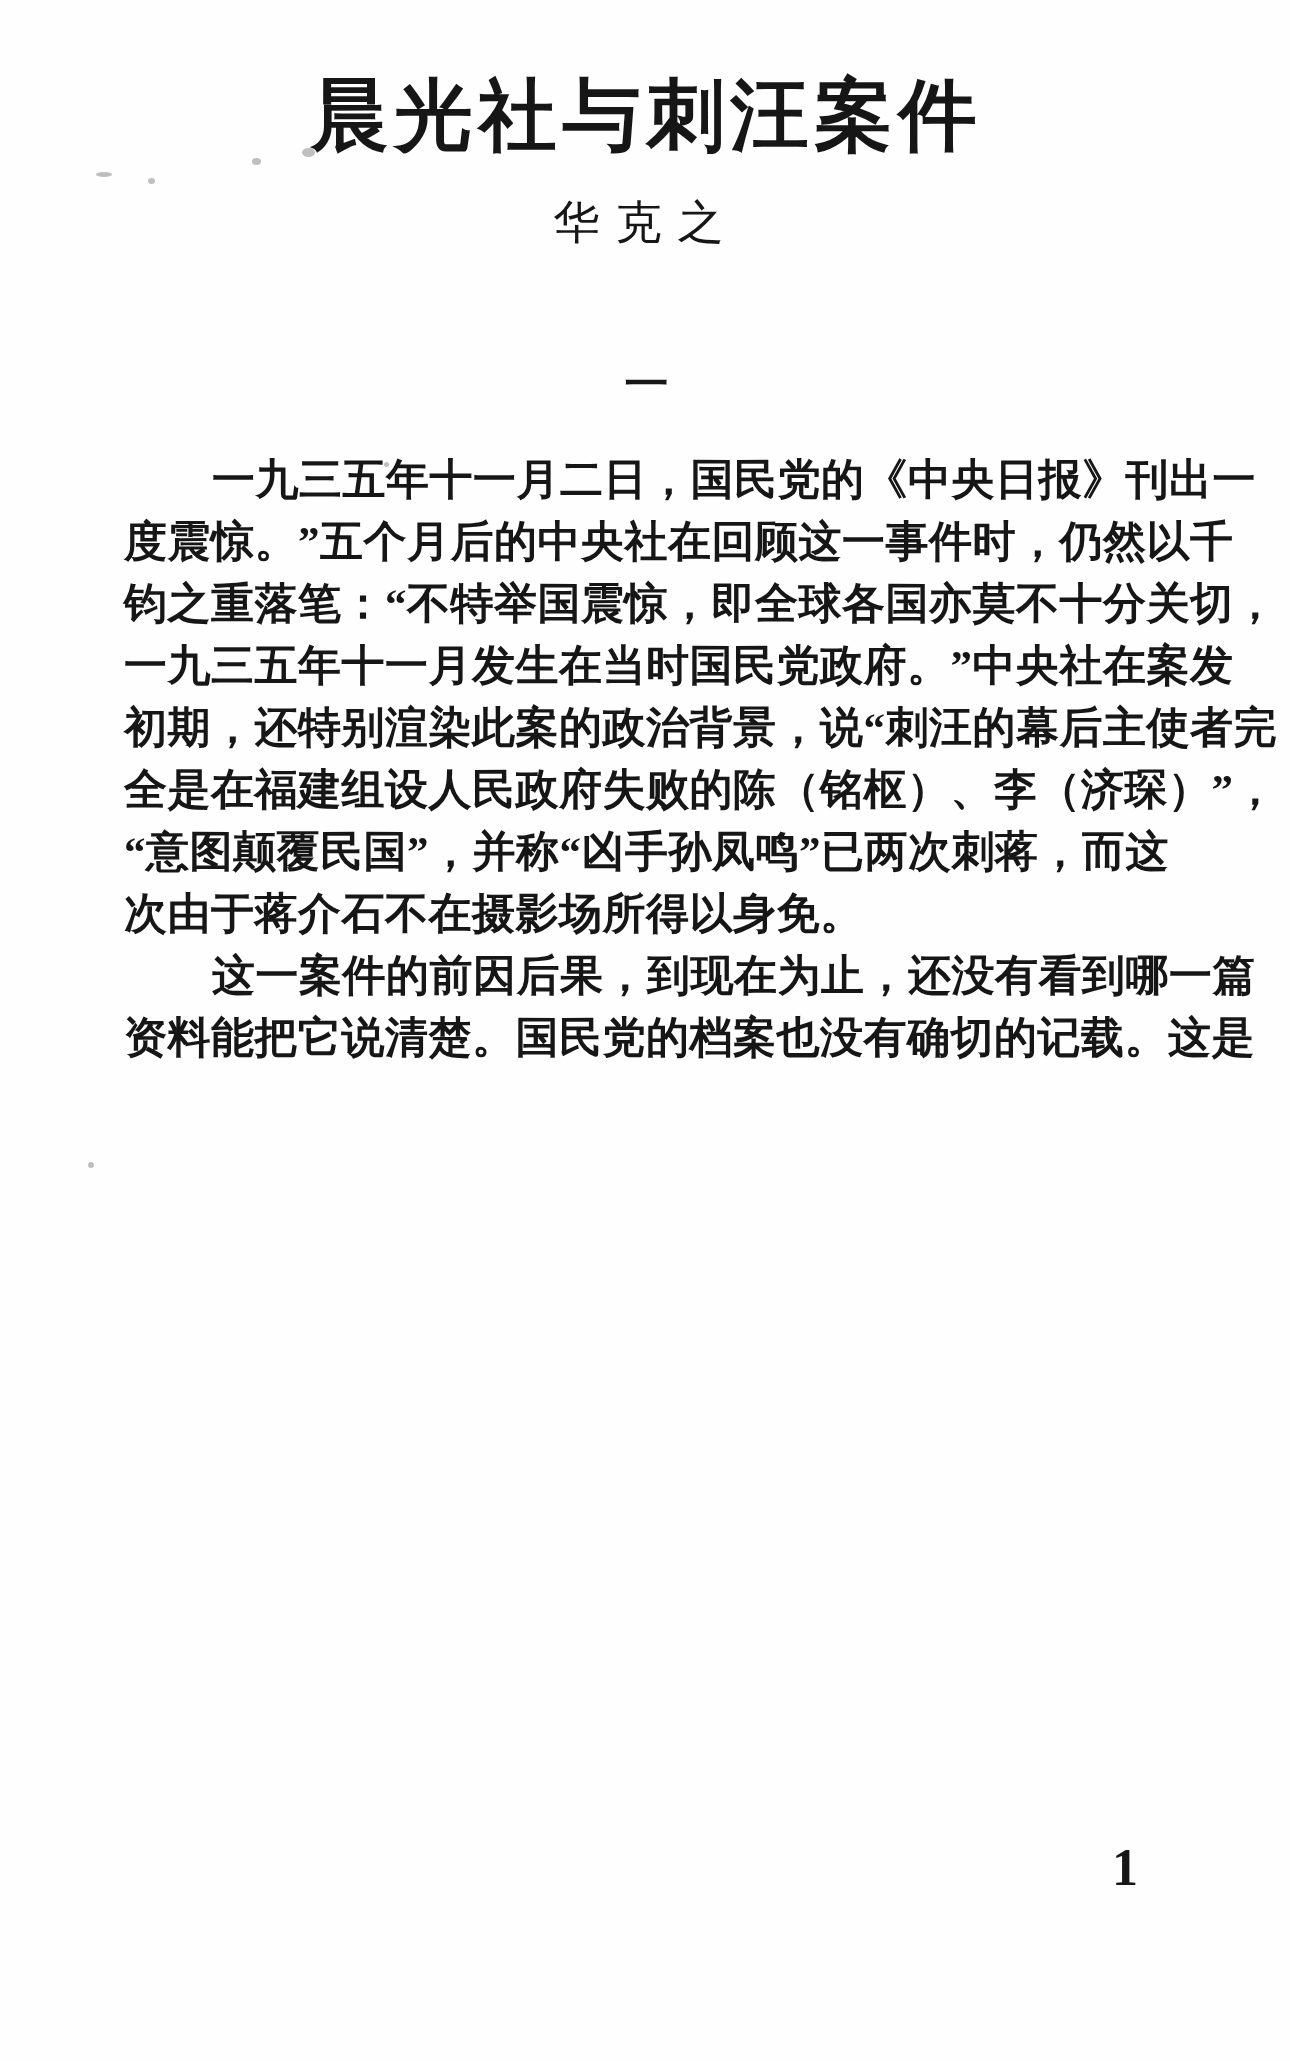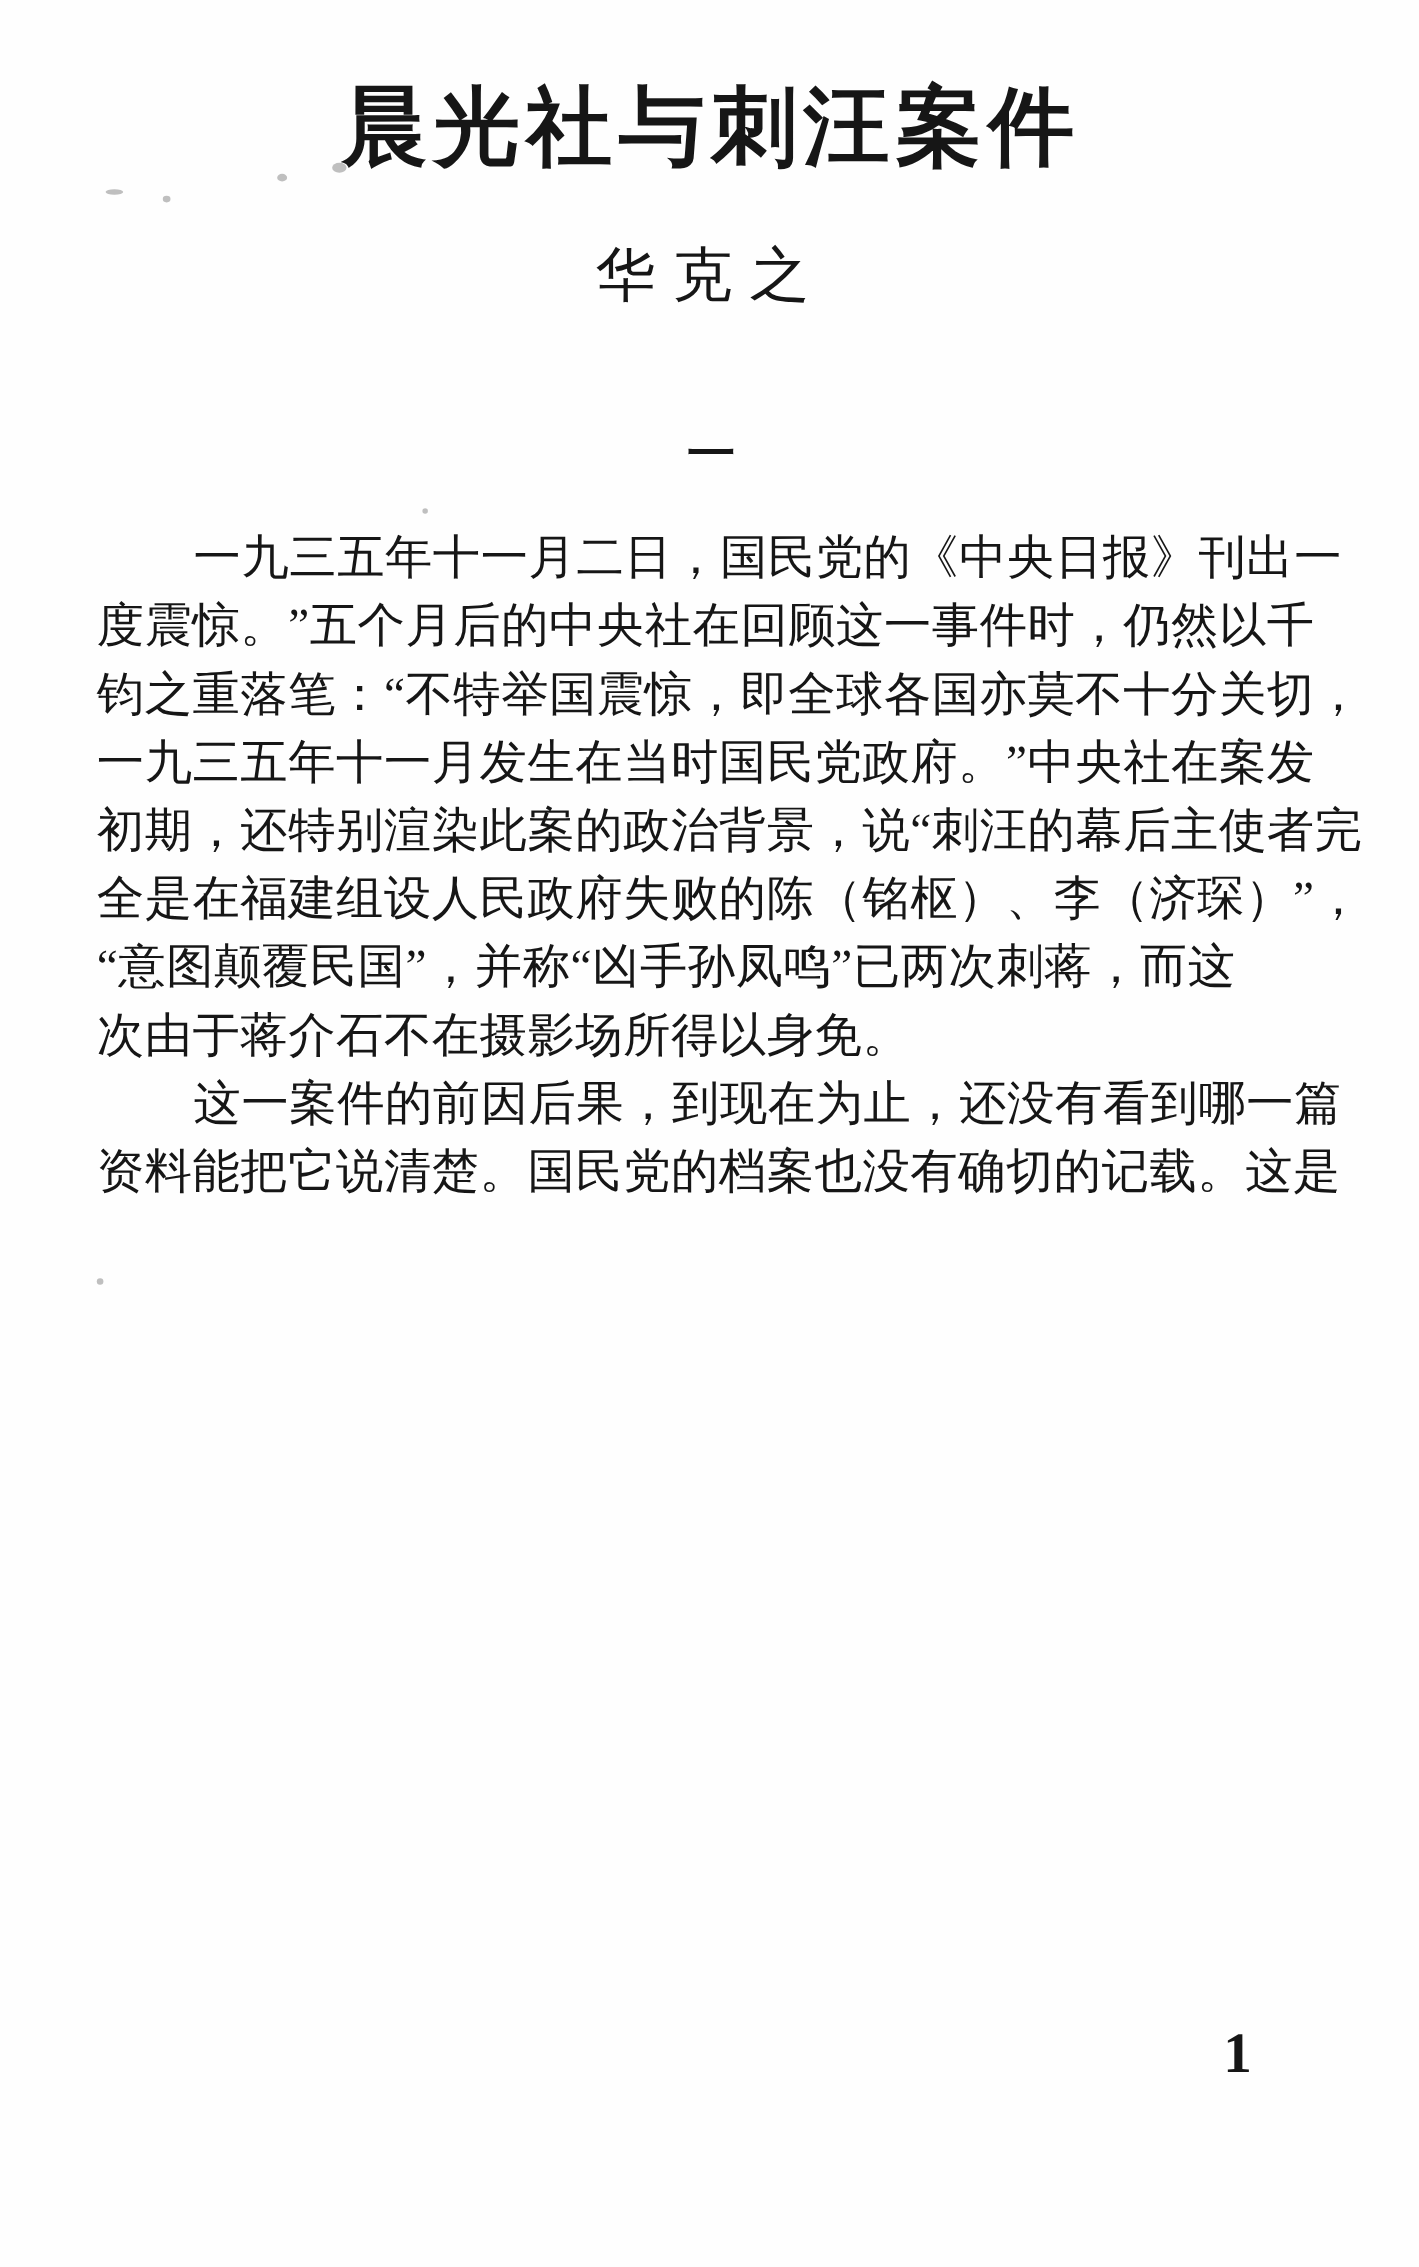--- a/index.html
+++ b/index.html
@@ -30,9 +30,9 @@
     white-space: nowrap;
   }
   .author {
-    margin-top: 64px;
+    margin-top: 36px;
     text-align: center;
-    font-size: 54px;
+    font-size: 46px;
     font-weight: 500;
     letter-spacing: 16px;
     line-height: 55px;

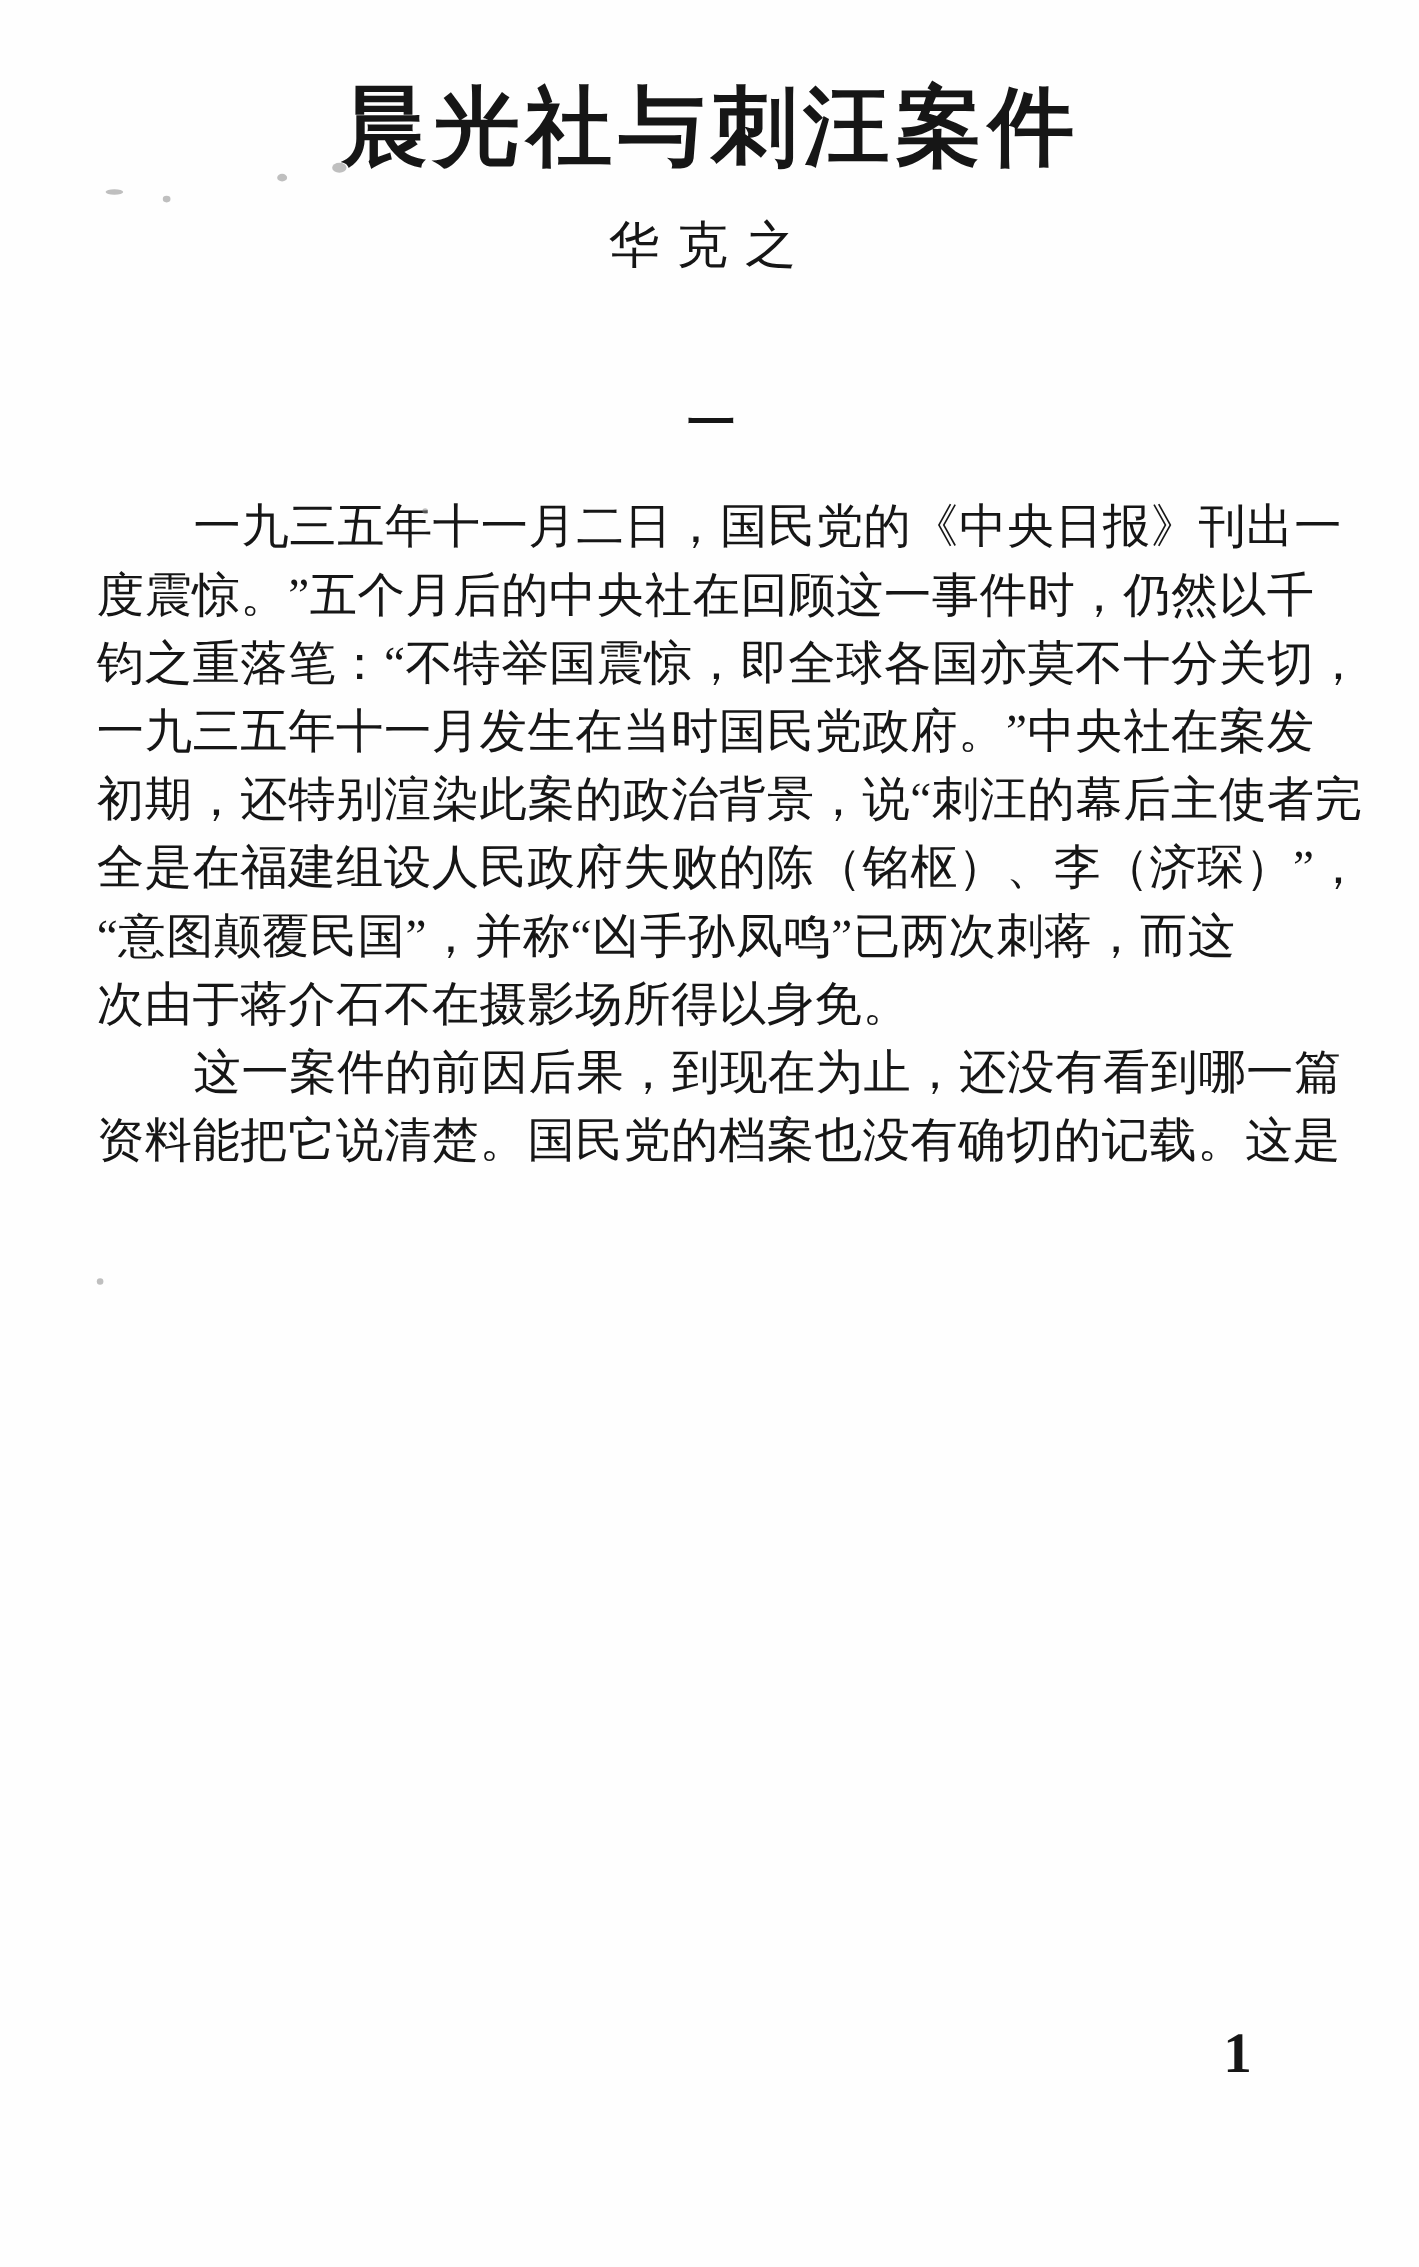--- a/index.html
+++ b/index.html
@@ -68,7 +68,8 @@
   }
   .body-text {
     margin-top: 33px;
-    font-weight: 400;
+    font-weight: 700;
+    margin-left: 36px;
   }
   .body-text .line {
     font-size: 43px;

